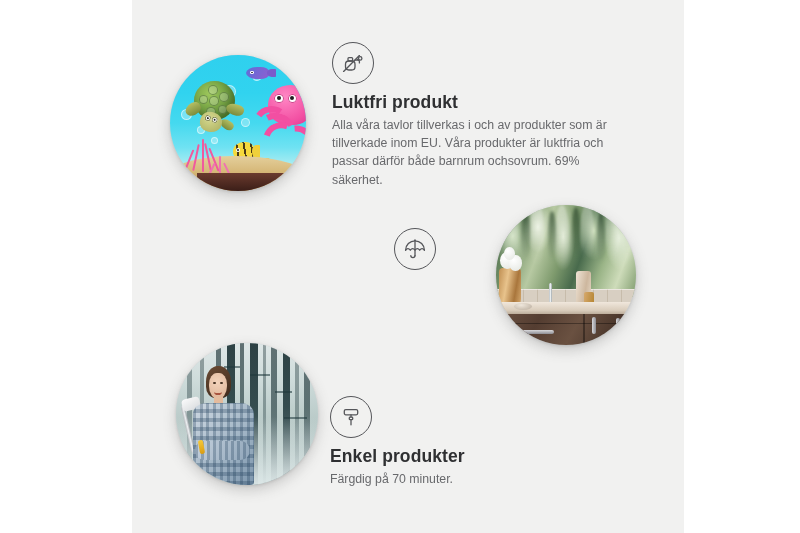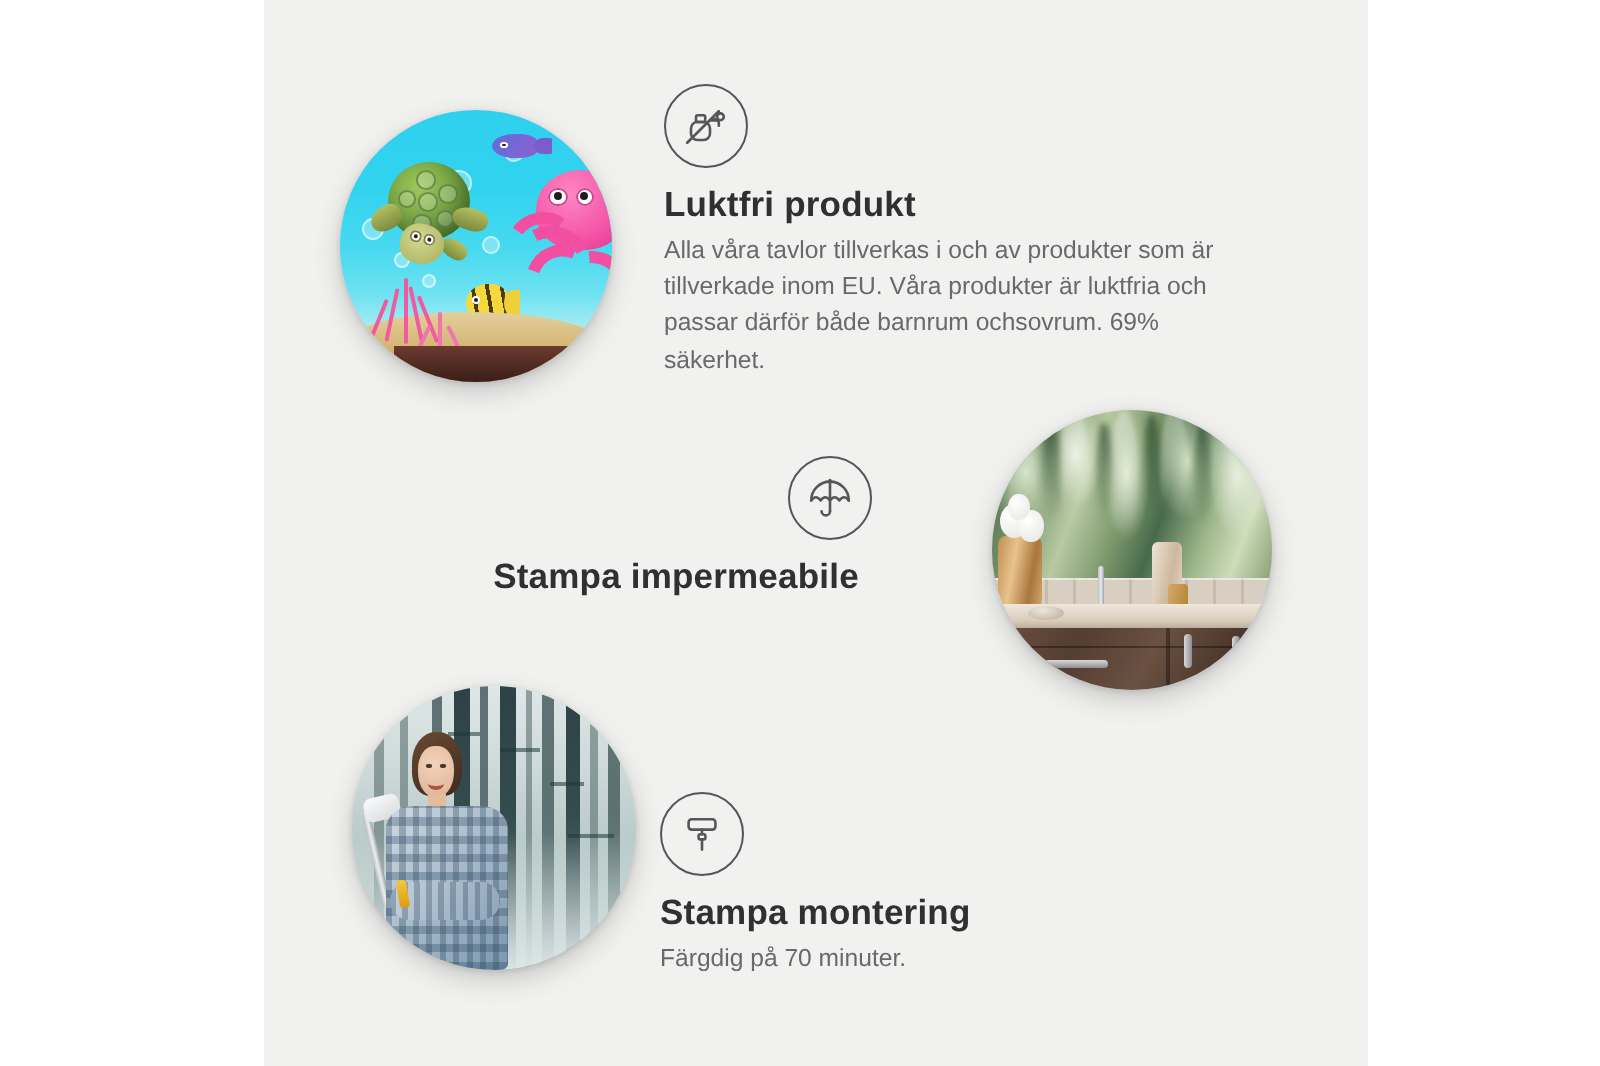--- a/index.html
+++ b/index.html
@@ -463,7 +463,6 @@
           </g>
         </svg>
       </div>
-      <div class="feat-title">Stampa impermeabile</div>
     </div>
 
     <div class="disc disc-bath" style="left:364px; top:205px;">

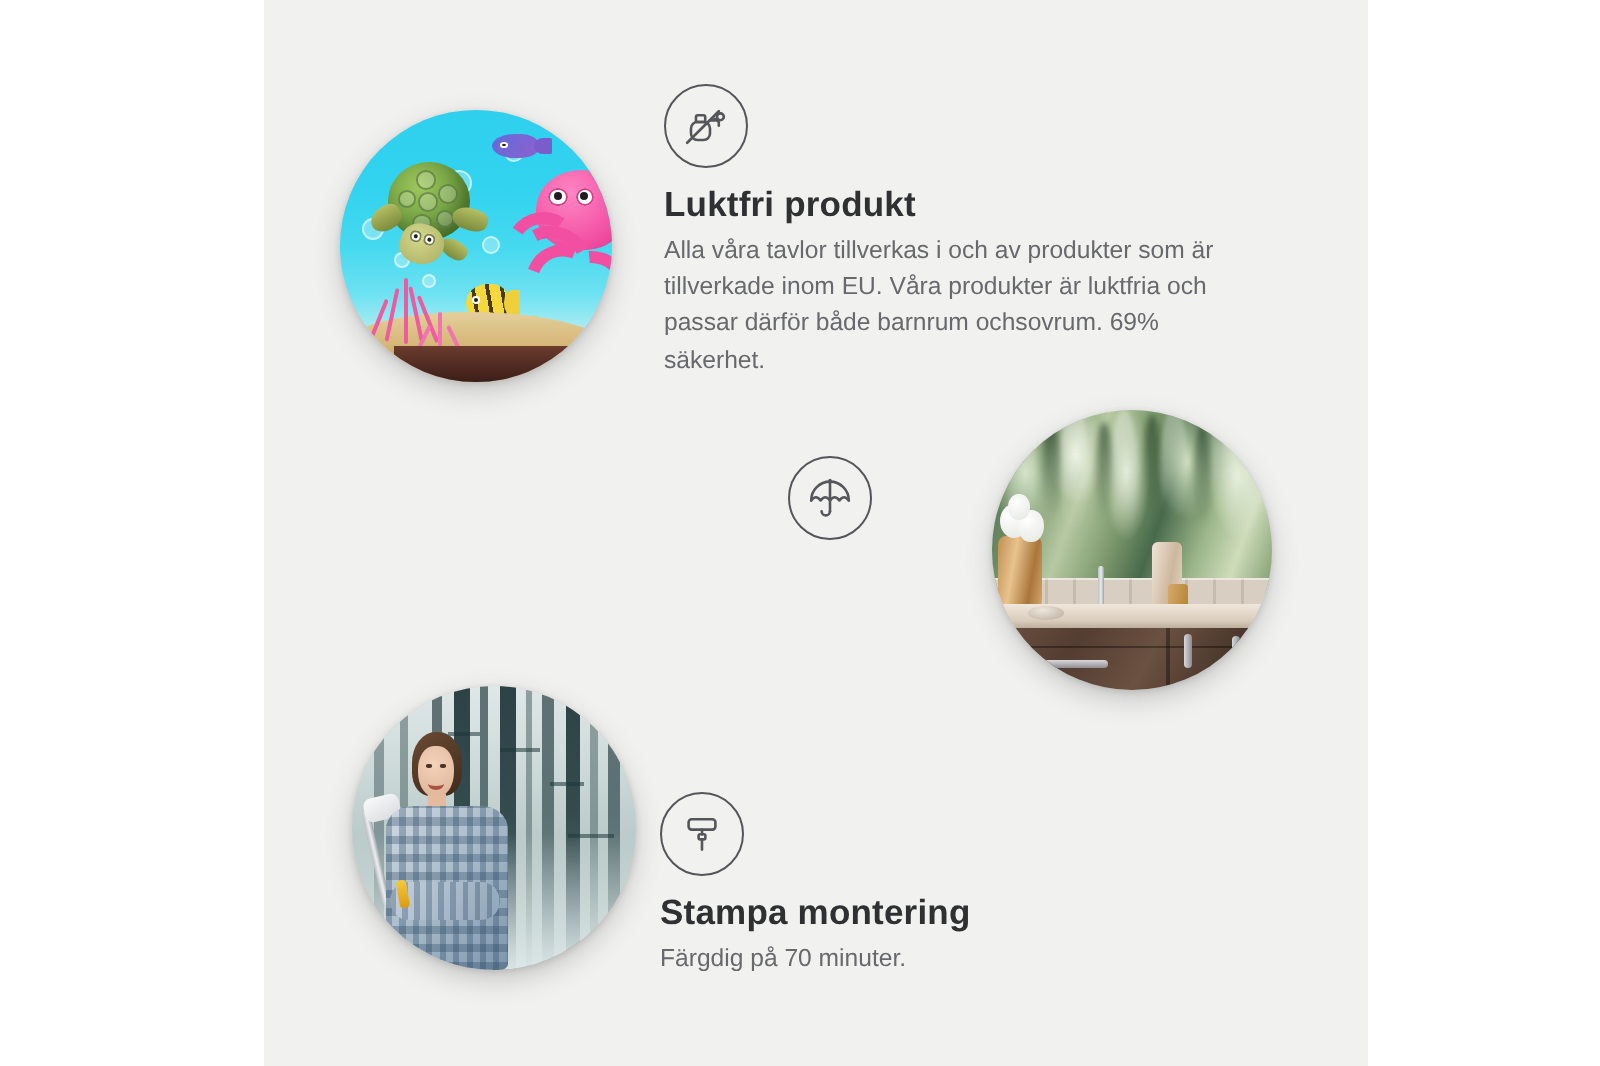--- a/index.html
+++ b/index.html
@@ -550,7 +550,7 @@
           </g>
         </svg>
       </div>
-      <div class="feat-title">Stampa montering</div>
+      <div class="feat-title">Enkel produkter</div>
       <p class="feat-body">Färgdig på 70 minuter.</p>
     </div>
 

